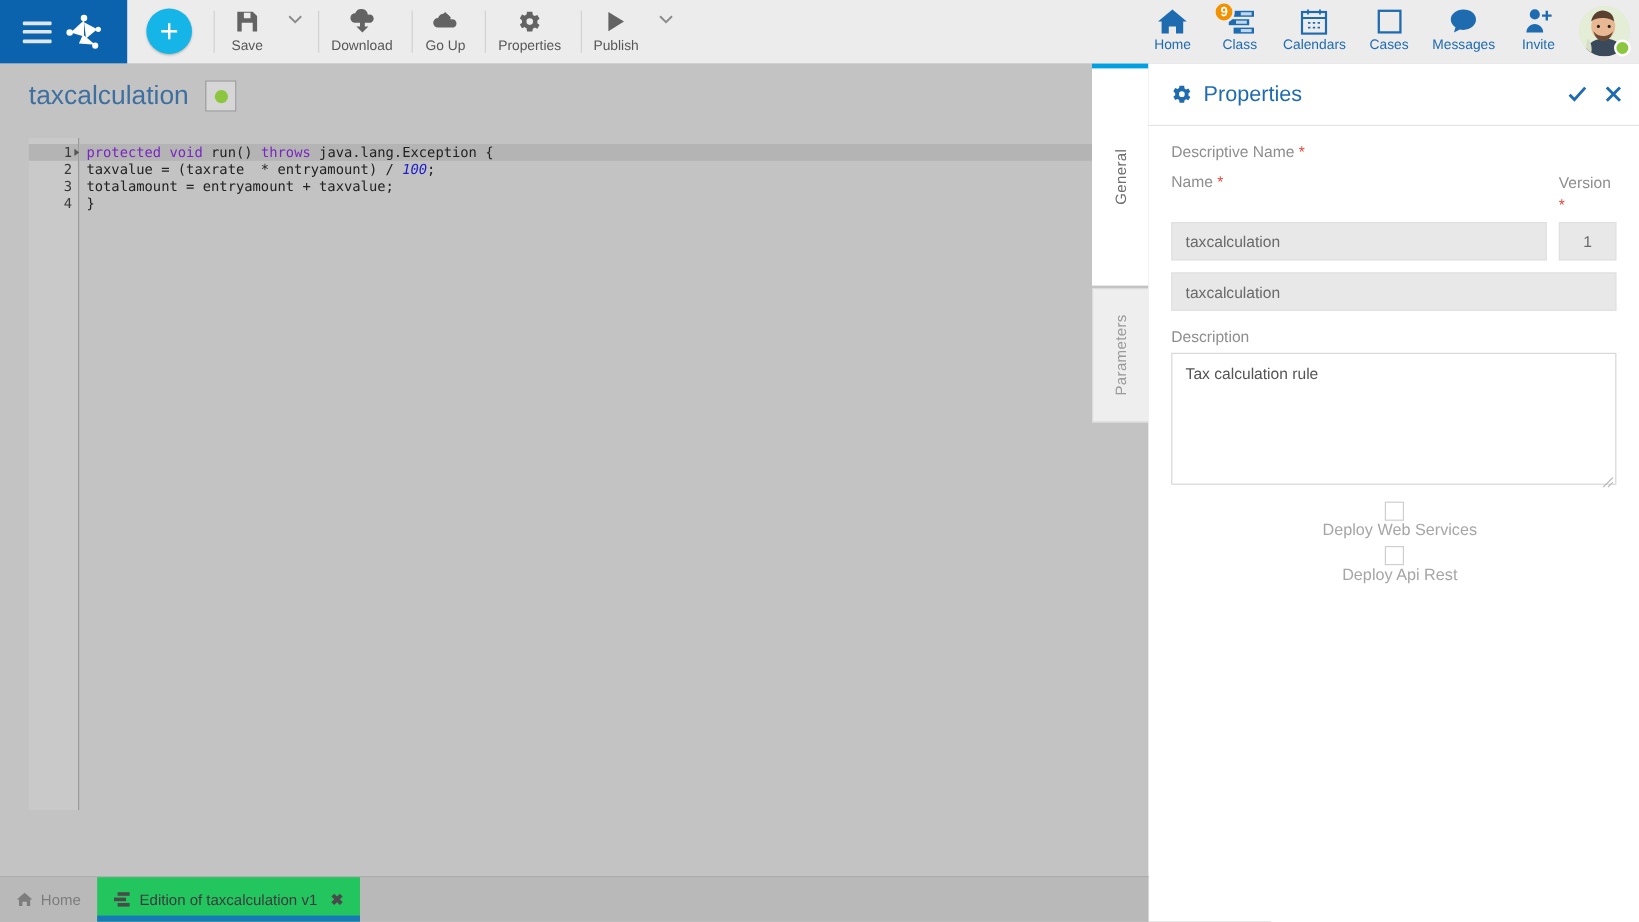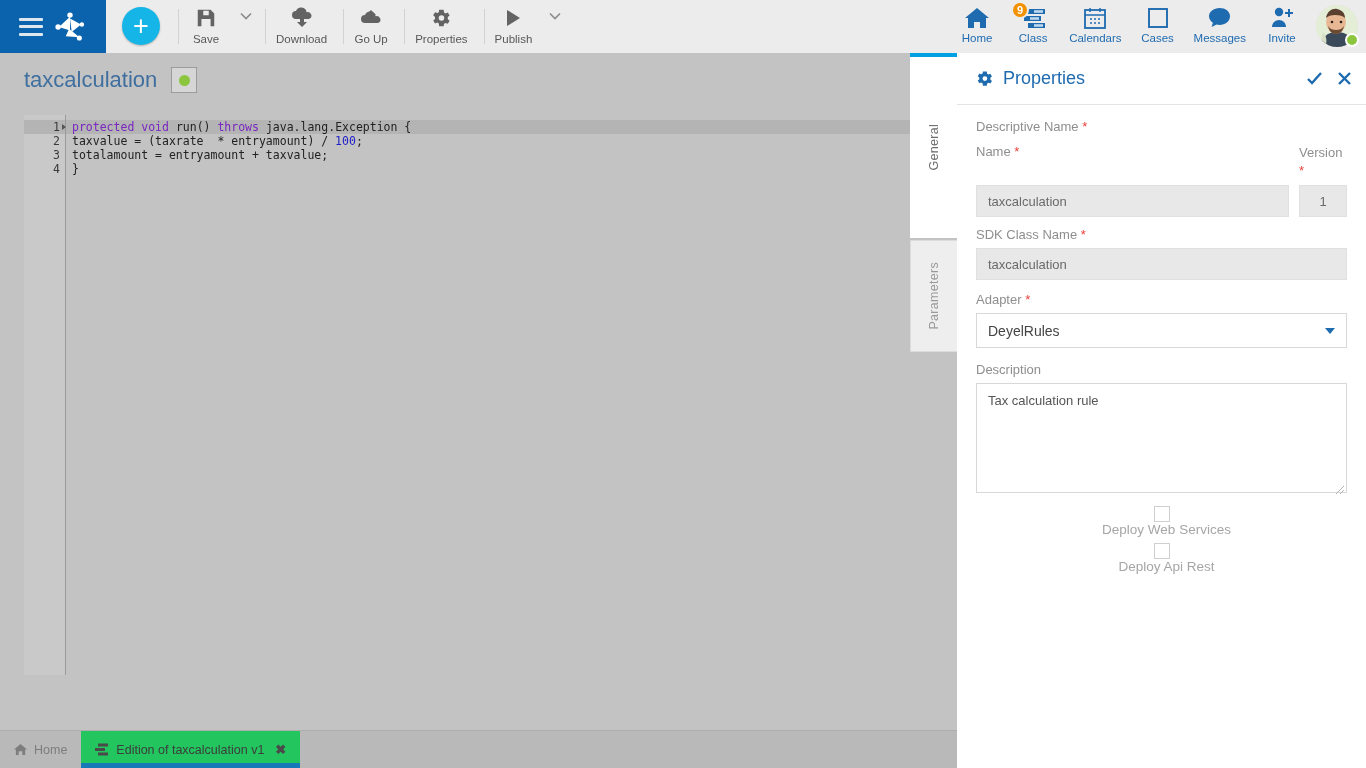--- a/index.html
+++ b/index.html
@@ -118,7 +118,7 @@
   .code .ln { height: 14px; line-height: 14px; padding-left: 6px; white-space: pre; color: #222; }
   .code .ln.active { background: #b4b4b4; }
   .k { color: #7a26c1; }
-  .n { color: #2020c8; }
+  .n { color: #2020c8; font-style: italic; }
 
   
   .vtabs { position: absolute; left: 910px; top: 53px; width: 47px; }

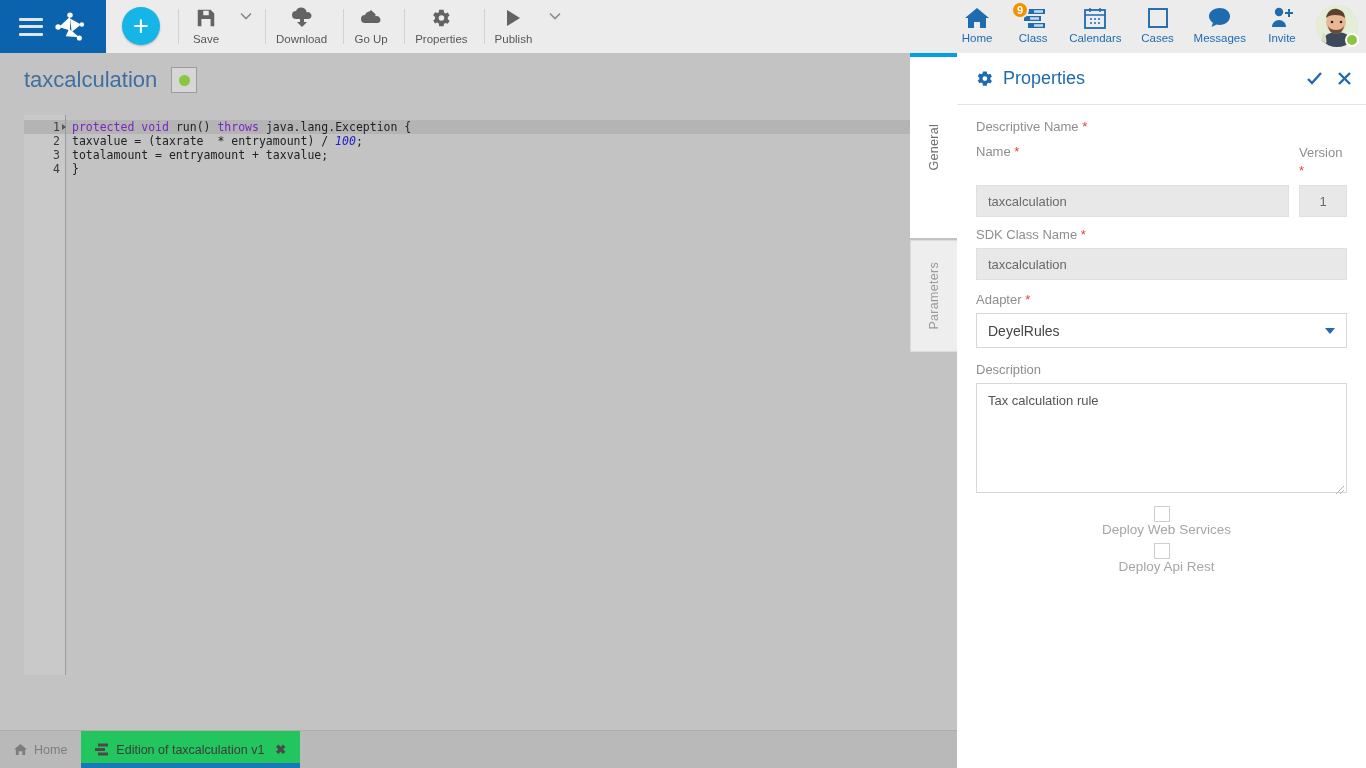--- a/index.html
+++ b/index.html
@@ -475,10 +475,6 @@
     </div>
 
     <div class="fld" style="margin-top:10px">
-      <div class="flabel">
-        <span>SDK Class Name</span>
-        <span class="req">*</span>
-      </div>
       <input class="inp disabled" type="text" disabled="" value="taxcalculation" style="">
     </div>
 

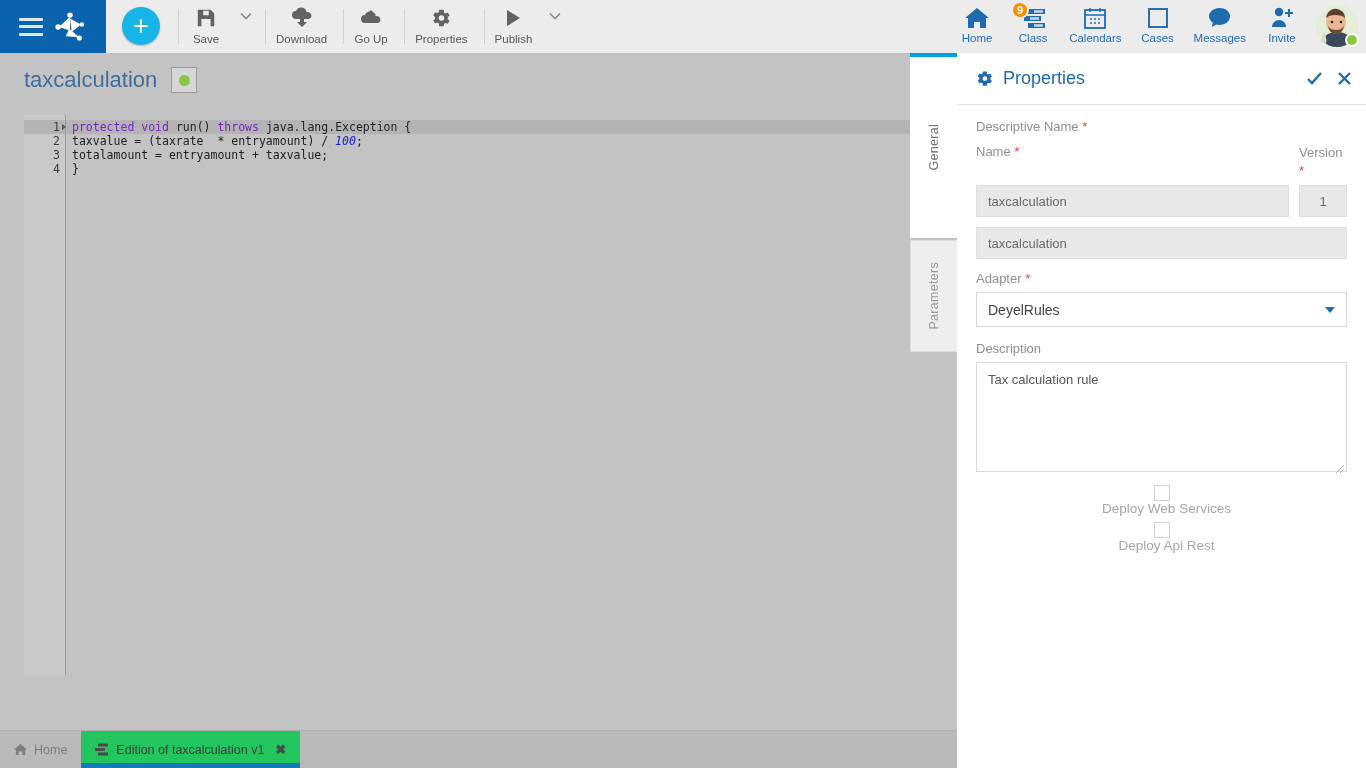--- a/index.html
+++ b/index.html
@@ -478,18 +478,6 @@
       <input class="inp disabled" type="text" disabled="" value="taxcalculation" style="">
     </div>
 
-    <div class="fld" style="margin-top:12px">
-      <div class="flabel">
-        <span>Adapter</span>
-        <span class="req">*</span>
-      </div>
-      <div class="selwrap">
-        <div class="sel">
-          <span>DeyelRules</span>
-        </div>
-        <span class="sel-arrow"></span>
-      </div>
-    </div>
 
     <div class="fld" style="margin-top:14px">
       <div class="flabel">

